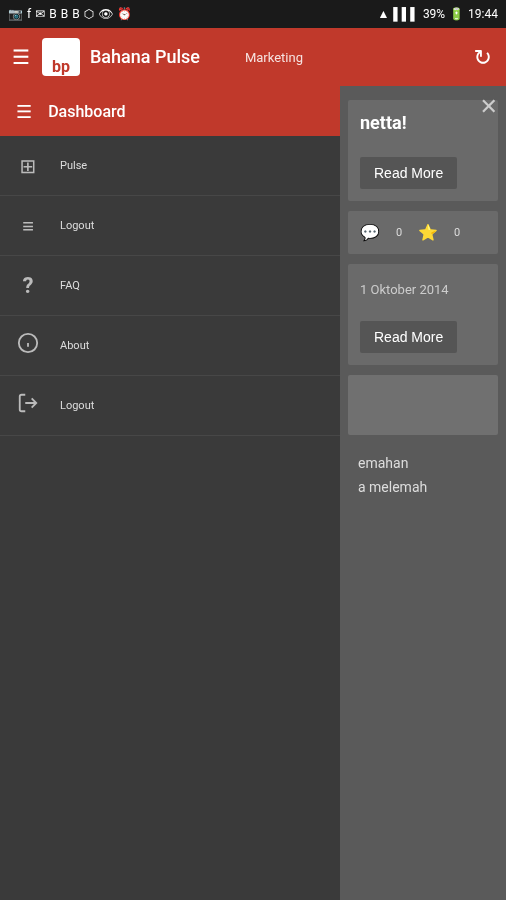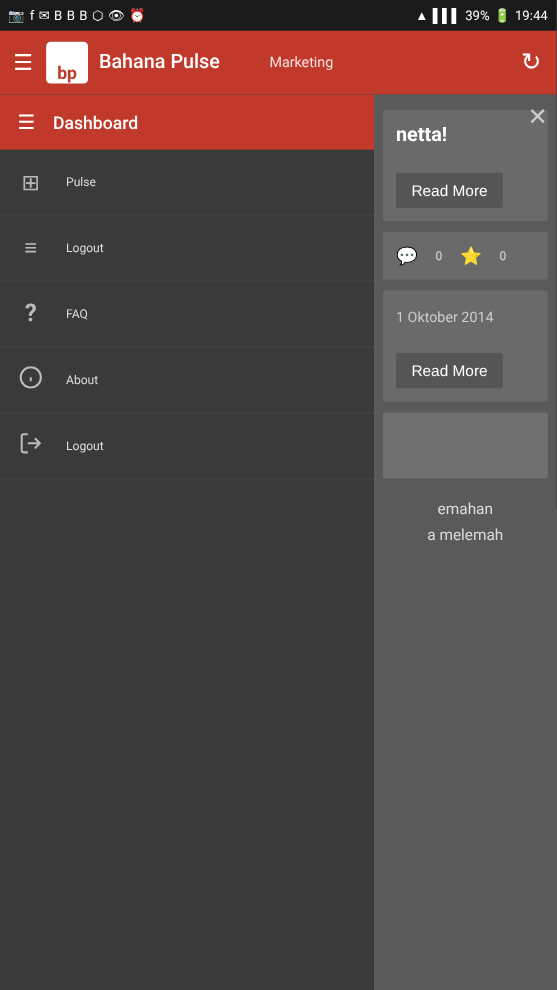--- a/index.html
+++ b/index.html
@@ -235,7 +235,6 @@
     .card-text-lines {
       margin: 10px 8px;
       padding: 10px;
-      text-align: center;
     }
     .card-text-line {
       color: #ddd;

